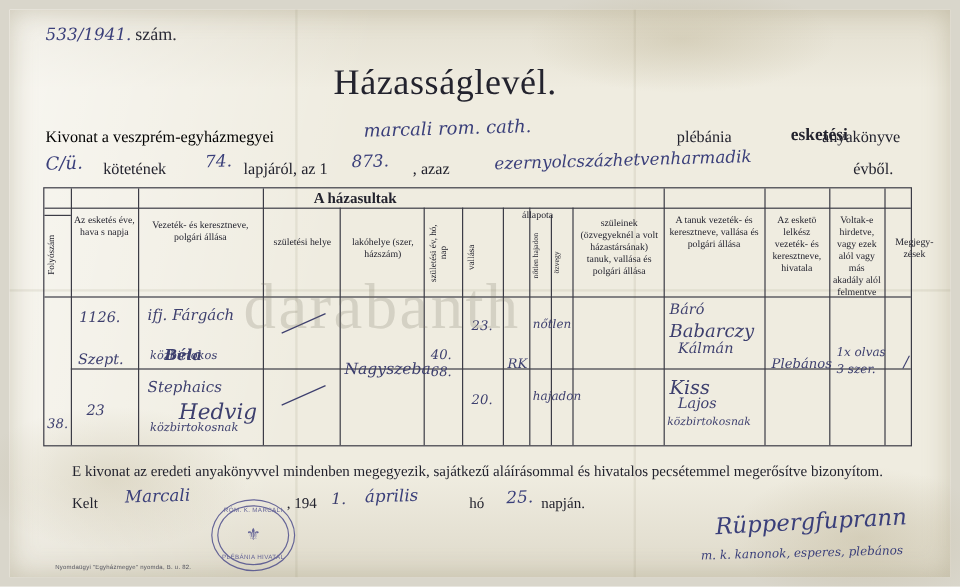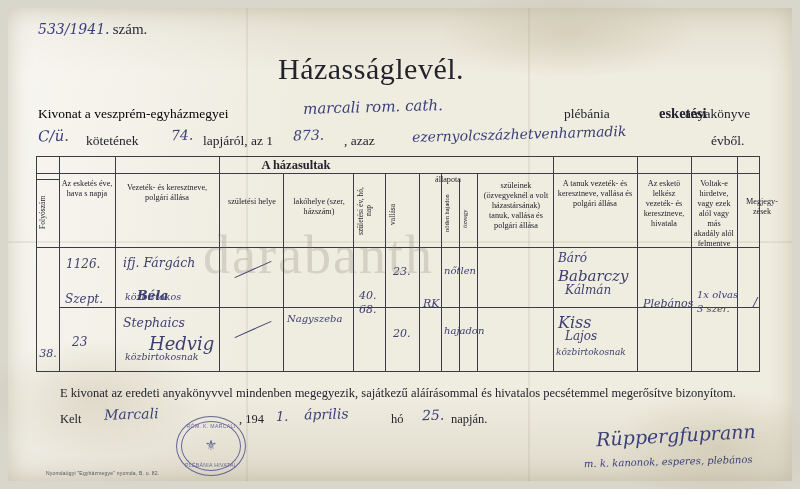--- a/index.html
+++ b/index.html
@@ -292,7 +292,7 @@
       <div class="abs" style="left:196px; top:112px; width:40px; height:1px; background:#3d3f6e; transform:rotate(-24deg);"></div>
       <div class="abs" style="left:196px; top:172px; width:40px; height:1px; background:#3d3f6e; transform:rotate(-24deg);"></div>
 
-      <div class="abs hand2" style="left:250px; top:156px; font-size:10px;">Nagyszeba</div>
+      <div class="abs hand2" style="left:250px; top:144px; font-size:13px;">Nagyszeba</div>
       <div class="abs hand2" style="left:322px; top:132px; font-size:11px;">40.</div>
       <div class="abs hand2" style="left:322px; top:146px; font-size:11px;">68.</div>
 

